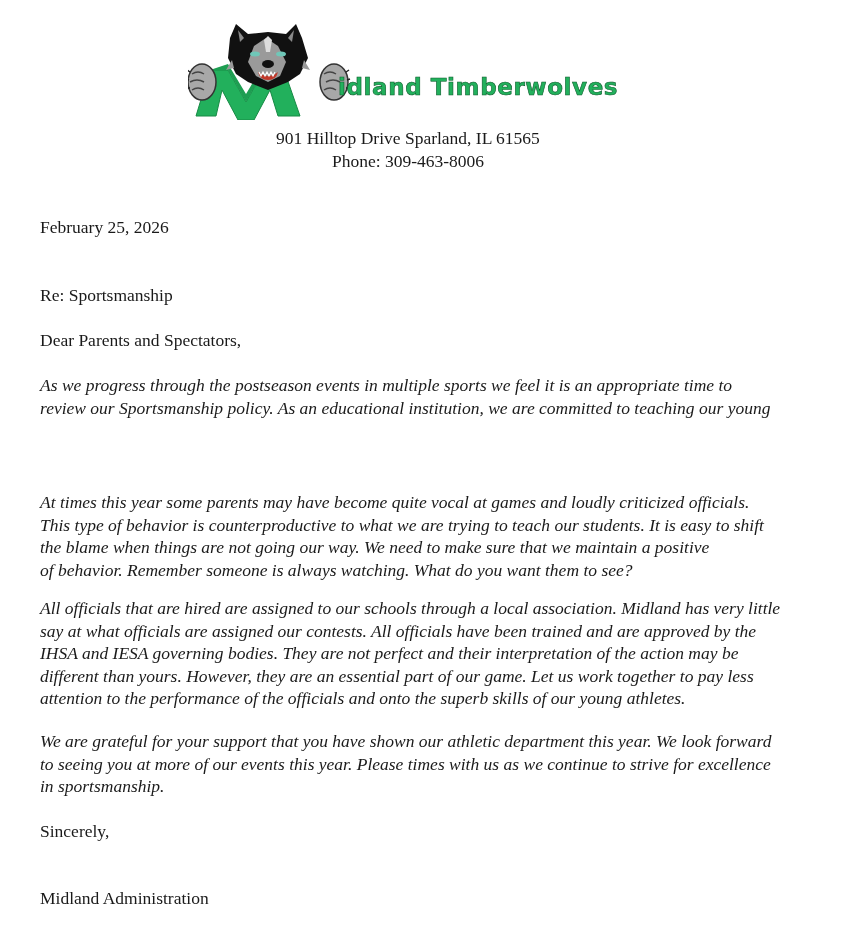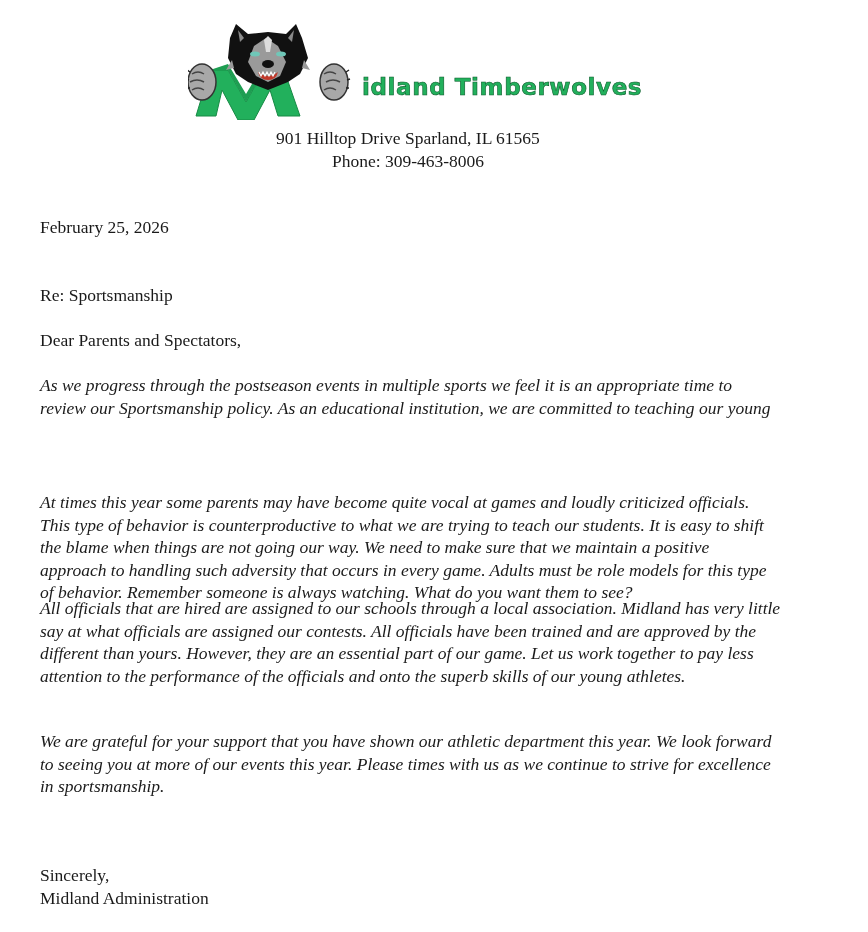--- a/index.html
+++ b/index.html
@@ -25,7 +25,7 @@
     .logo svg { position: absolute; left: 0; top: 0; }
     .logo-text {
       position: absolute;
-      left: 174px;
+      left: 150px;
       top: 50px;
       font-family: "DejaVu Sans", "Liberation Sans", sans-serif;
       font-weight: bold;

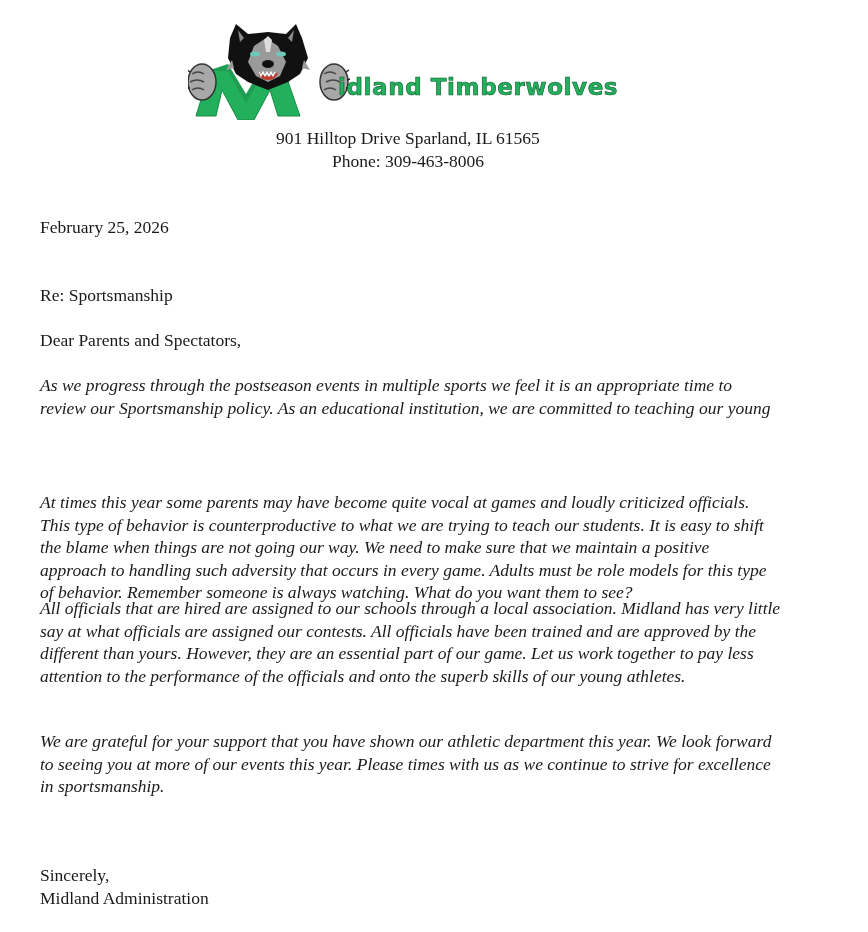--- a/index.html
+++ b/index.html
@@ -119,7 +119,6 @@
   <span class="line">At times this year some parents may have become quite vocal at games and loudly criticized officials.</span>
   <span class="line">This type of behavior is counterproductive to what we are trying to teach our students. It is easy to shift</span>
   <span class="line">the blame when things are not going our way. We need to make sure that we maintain a positive</span>
-  <span class="line">approach to handling such adversity that occurs in every game. Adults must be role models for this type</span>
   <span class="line">of behavior. Remember someone is always watching. What do you want them to see?</span>
 </div>
 

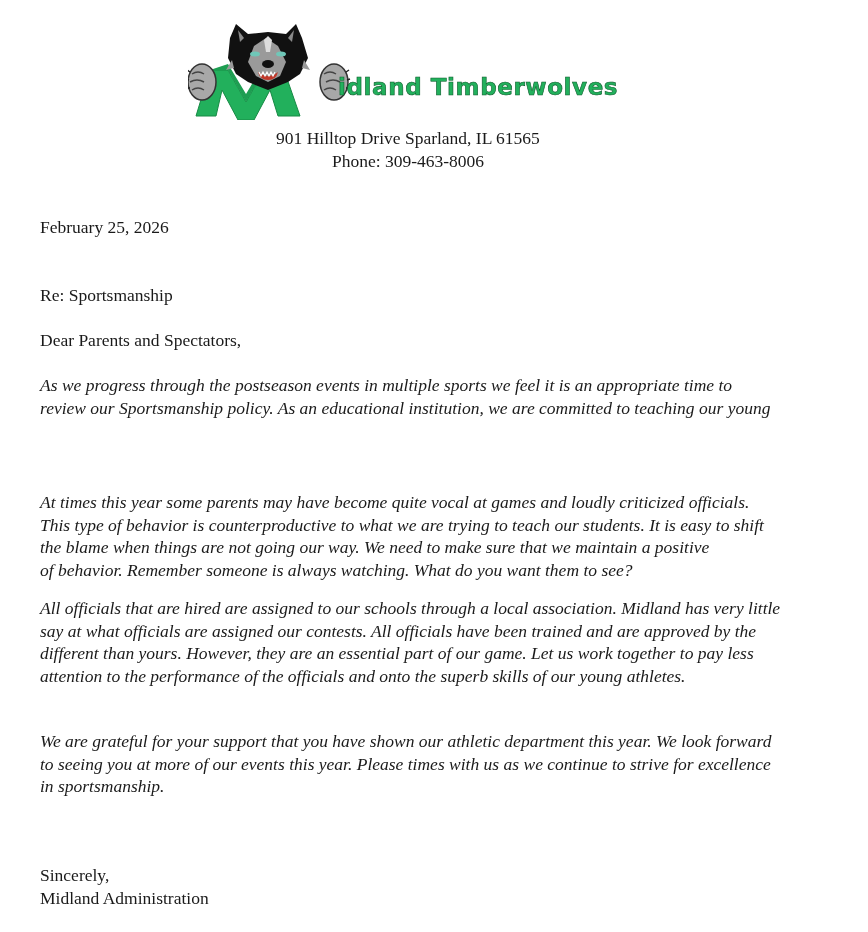--- a/index.html
+++ b/index.html
@@ -125,6 +125,7 @@
 <div class="para" style="top:597px;">
   <span class="line">All officials that are hired are assigned to our schools through a local association. Midland has very little</span>
   <span class="line">say at what officials are assigned our contests. All officials have been trained and are approved by the</span>
+  <span class="line">IHSA and IESA governing bodies. They are not perfect and their interpretation of the action may be</span>
   <span class="line">different than yours. However, they are an essential part of our game. Let us work together to pay less</span>
   <span class="line">attention to the performance of the officials and onto the superb skills of our young athletes.</span>
 </div>

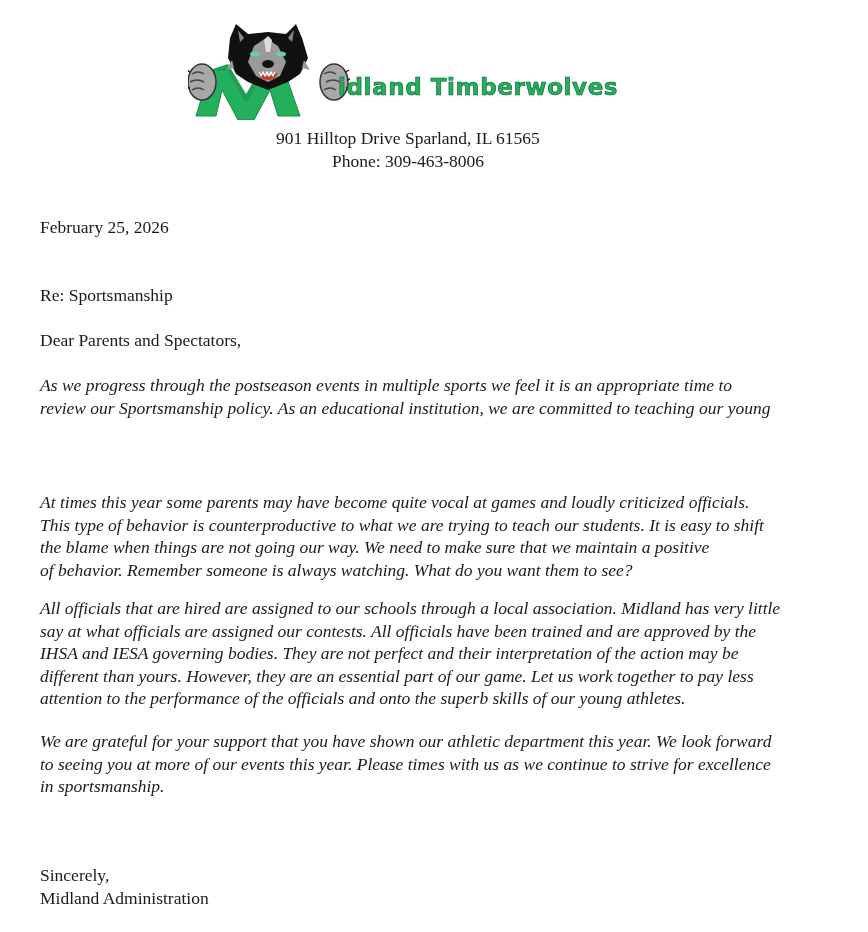--- a/index.html
+++ b/index.html
@@ -136,7 +136,7 @@
   <span class="line">in sportsmanship.</span>
 </div>
 
-<div class="text" style="top:864px;">Sincerely,</div>
+<div class="text" style="top:820px;">Sincerely,</div>
 
 <div class="text" style="top:887px;">Midland Administration</div>
 

